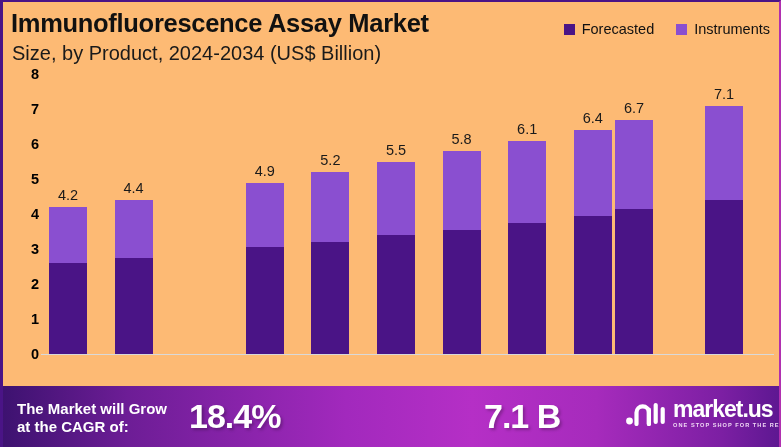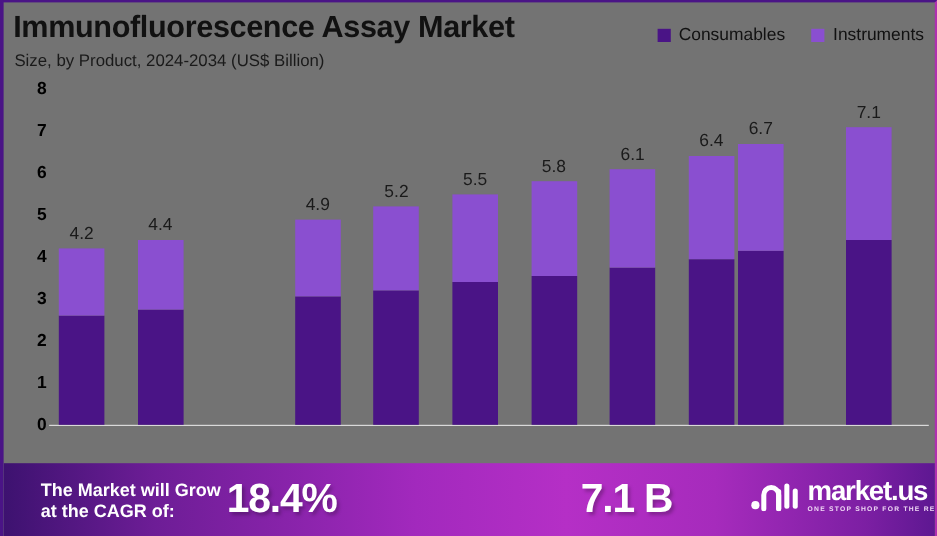--- a/index.html
+++ b/index.html
@@ -16,7 +16,7 @@
     border-left:3px solid #4a1486;
     border-top:2px solid #4a1486;
     border-right:2px solid #b02fb0;
-    background:#737373;
+    background:#fdba74;
     overflow:hidden;
   }
 

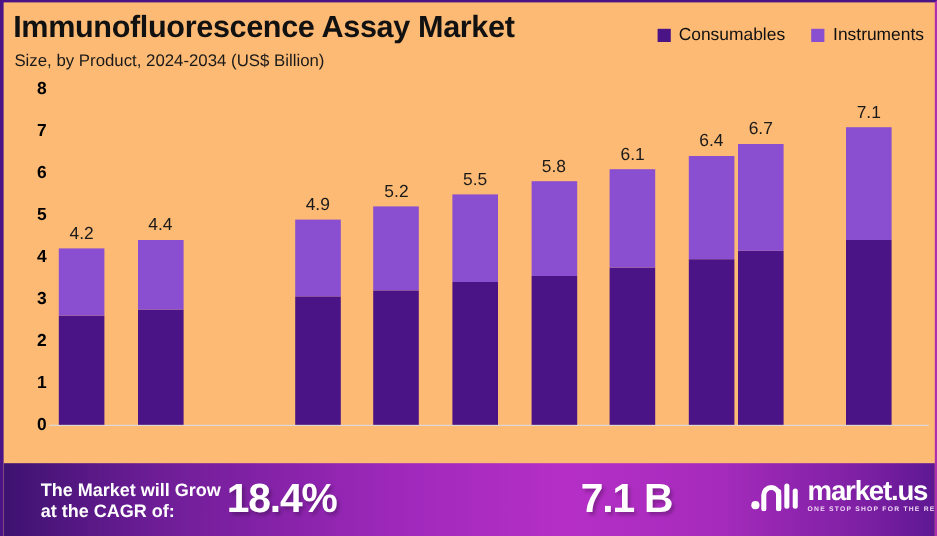--- a/index.html
+++ b/index.html
@@ -105,7 +105,7 @@
     <div id="legend">
         <div class="legend-item">
           <span class="legend-swatch" style="background: rgb(74, 20, 134);"></span>
-          <span class="legend-label">Consumables</span>
+          <span class="legend-label">Forecasted</span>
         </div>
         <div class="legend-item">
           <span class="legend-swatch" style="background: rgb(138, 79, 208);"></span>

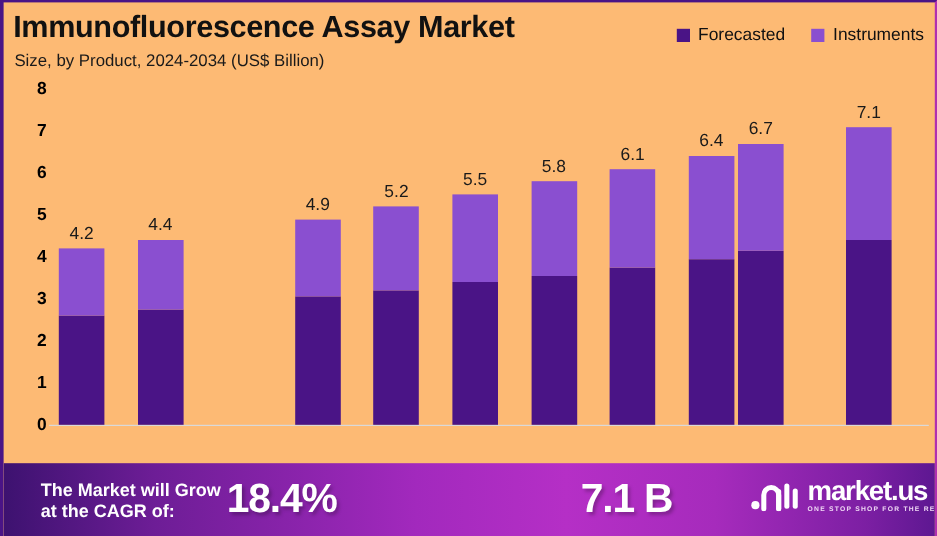--- a/index.html
+++ b/index.html
@@ -29,7 +29,7 @@
   }
   #subtitle{
     position:absolute;left:9px;top:40px;
-    font-size:14px;color:#1a1a1a;white-space:nowrap;
+    font-size:20px;color:#1a1a1a;white-space:nowrap;
   }
 
   

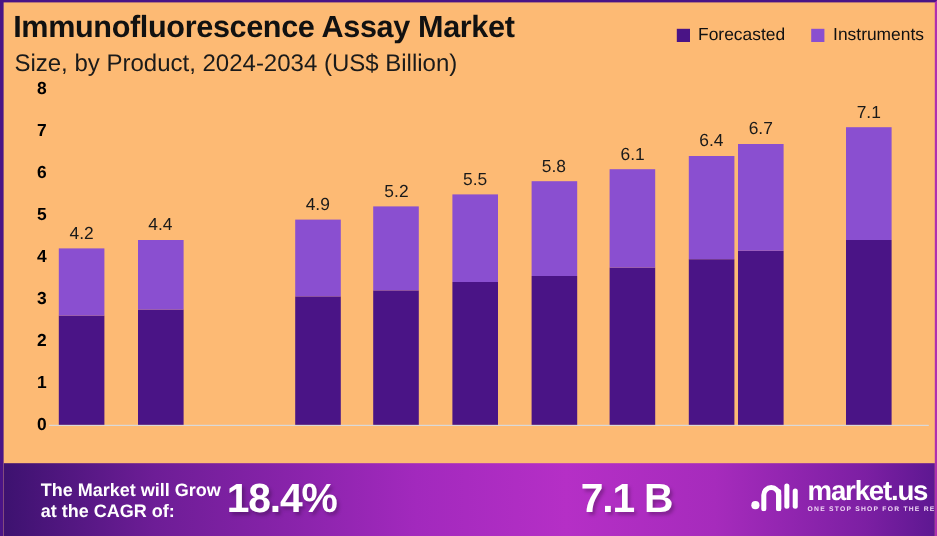--- a/index.html
+++ b/index.html
@@ -78,7 +78,7 @@
     letter-spacing:-1px;white-space:nowrap;
     text-shadow:2px 2px 3px rgba(0,0,0,.25);
   }
-  #f-cagr-text{position:absolute;left:14px;top:14px;margin-left:17px;}
+  #f-cagr-text{position:absolute;left:14px;top:14px;}
   #f-cagr-value{position:absolute;left:186px;top:13px;}
   #f-size-text{position:absolute;left:296px;top:14px;}
   #f-size-value{position:absolute;left:481px;top:13px;}

